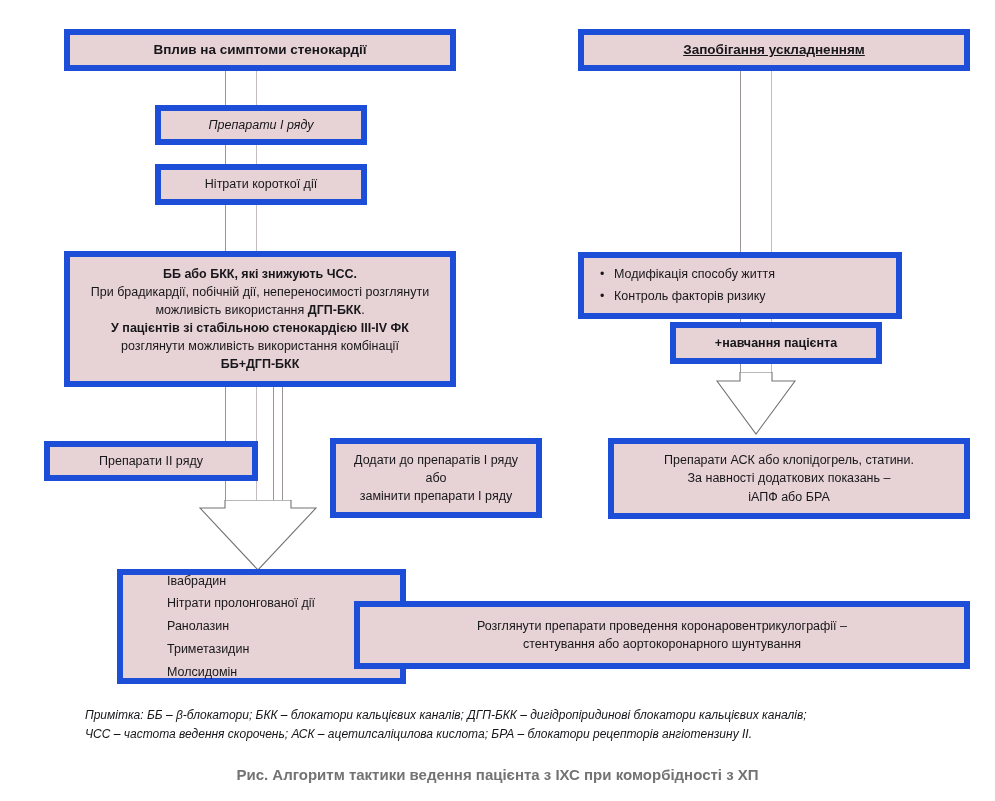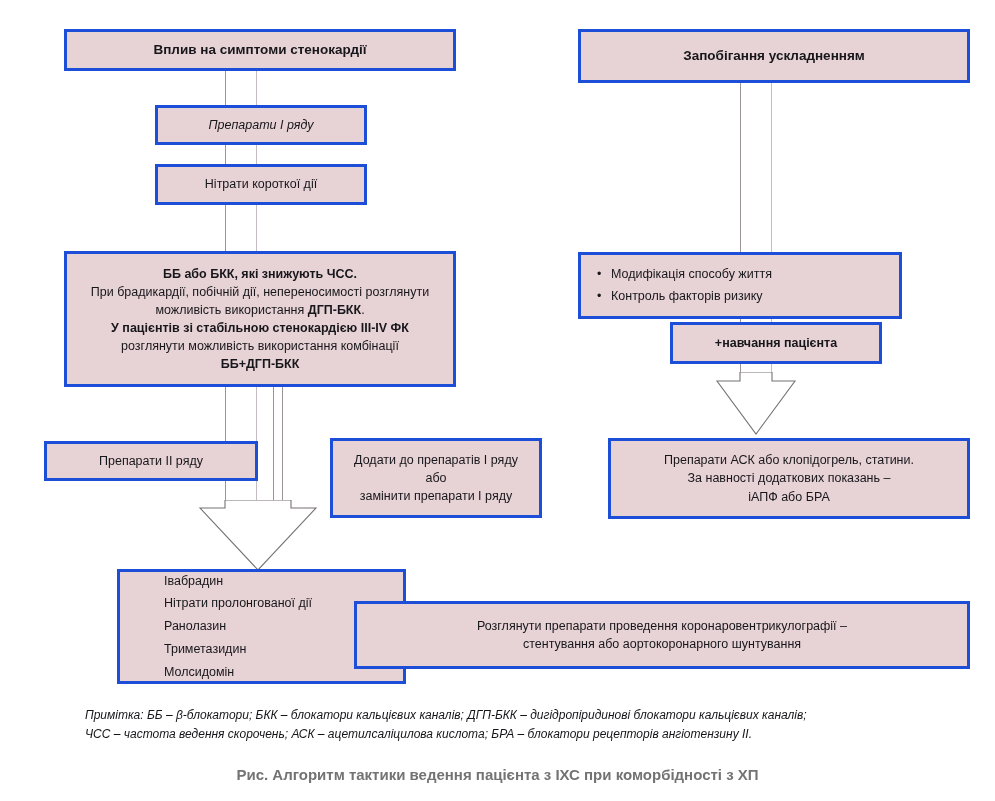--- a/index.html
+++ b/index.html
@@ -24,7 +24,7 @@
     position: absolute;
     box-sizing: border-box;
     background: #e7d3d6;
-    border: 3px solid #1d4ed8;
+    border: 6px solid #1d4ed8;
     display: flex;
     align-items: center;
     justify-content: center;

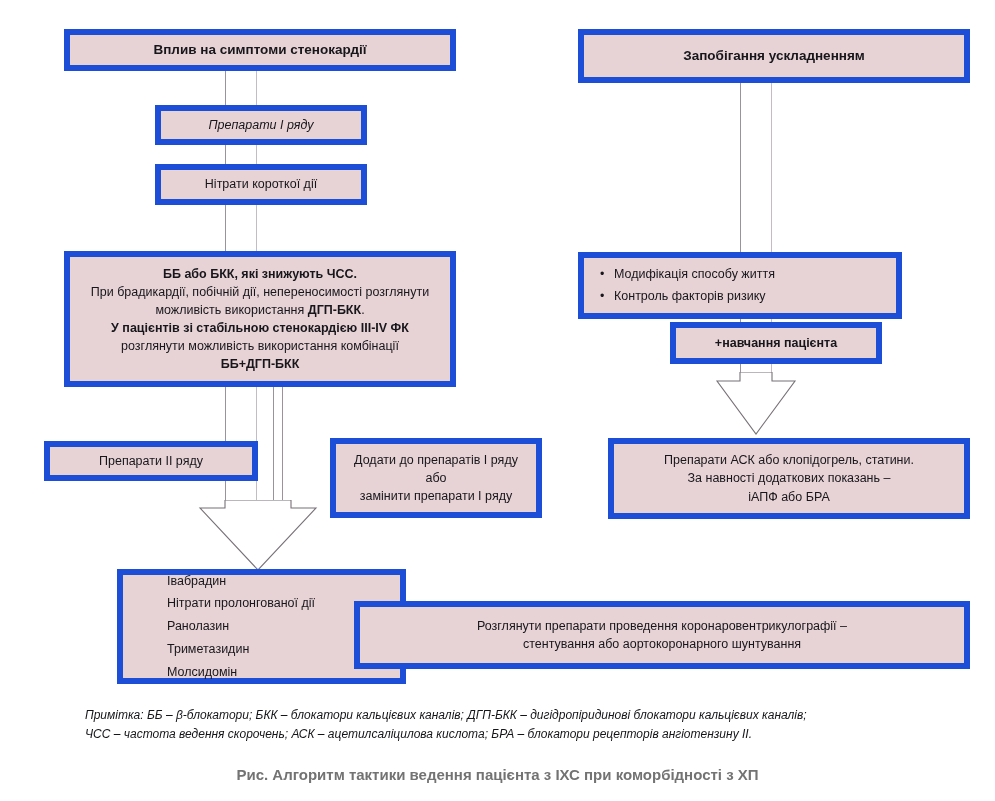--- a/index.html
+++ b/index.html
@@ -201,7 +201,7 @@
     </div>
   </div>
 
-  <div class="box header-box" style="left:578px; top:29px; width:392px; height:54px;">Запобігання ускладненням</div>
+  <div class="box header-box" style="left:578px; top:29px; width:392px; height:42px;text-decoration:underline;">Запобігання ускладненням</div>
 
   <div class="box left-align" style="left:578px; top:252px; width:324px; height:67px; padding-left:8px;">
     <div class="inner">

